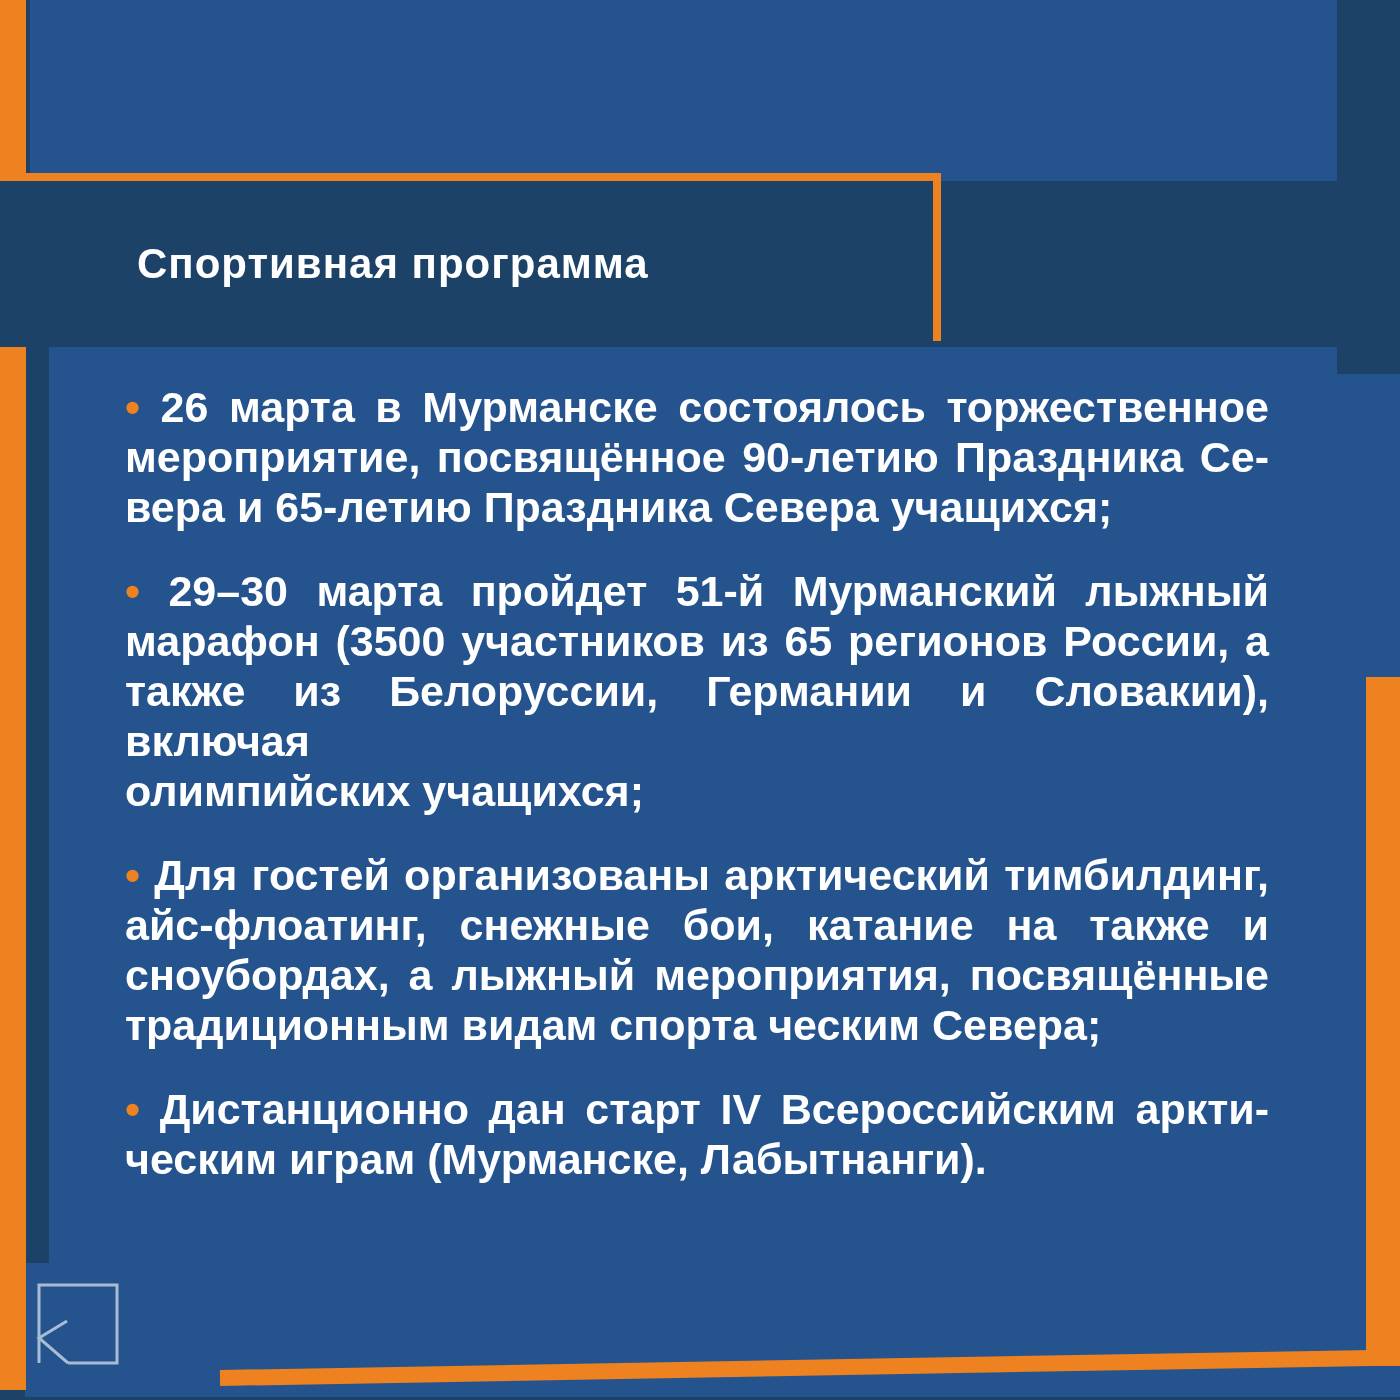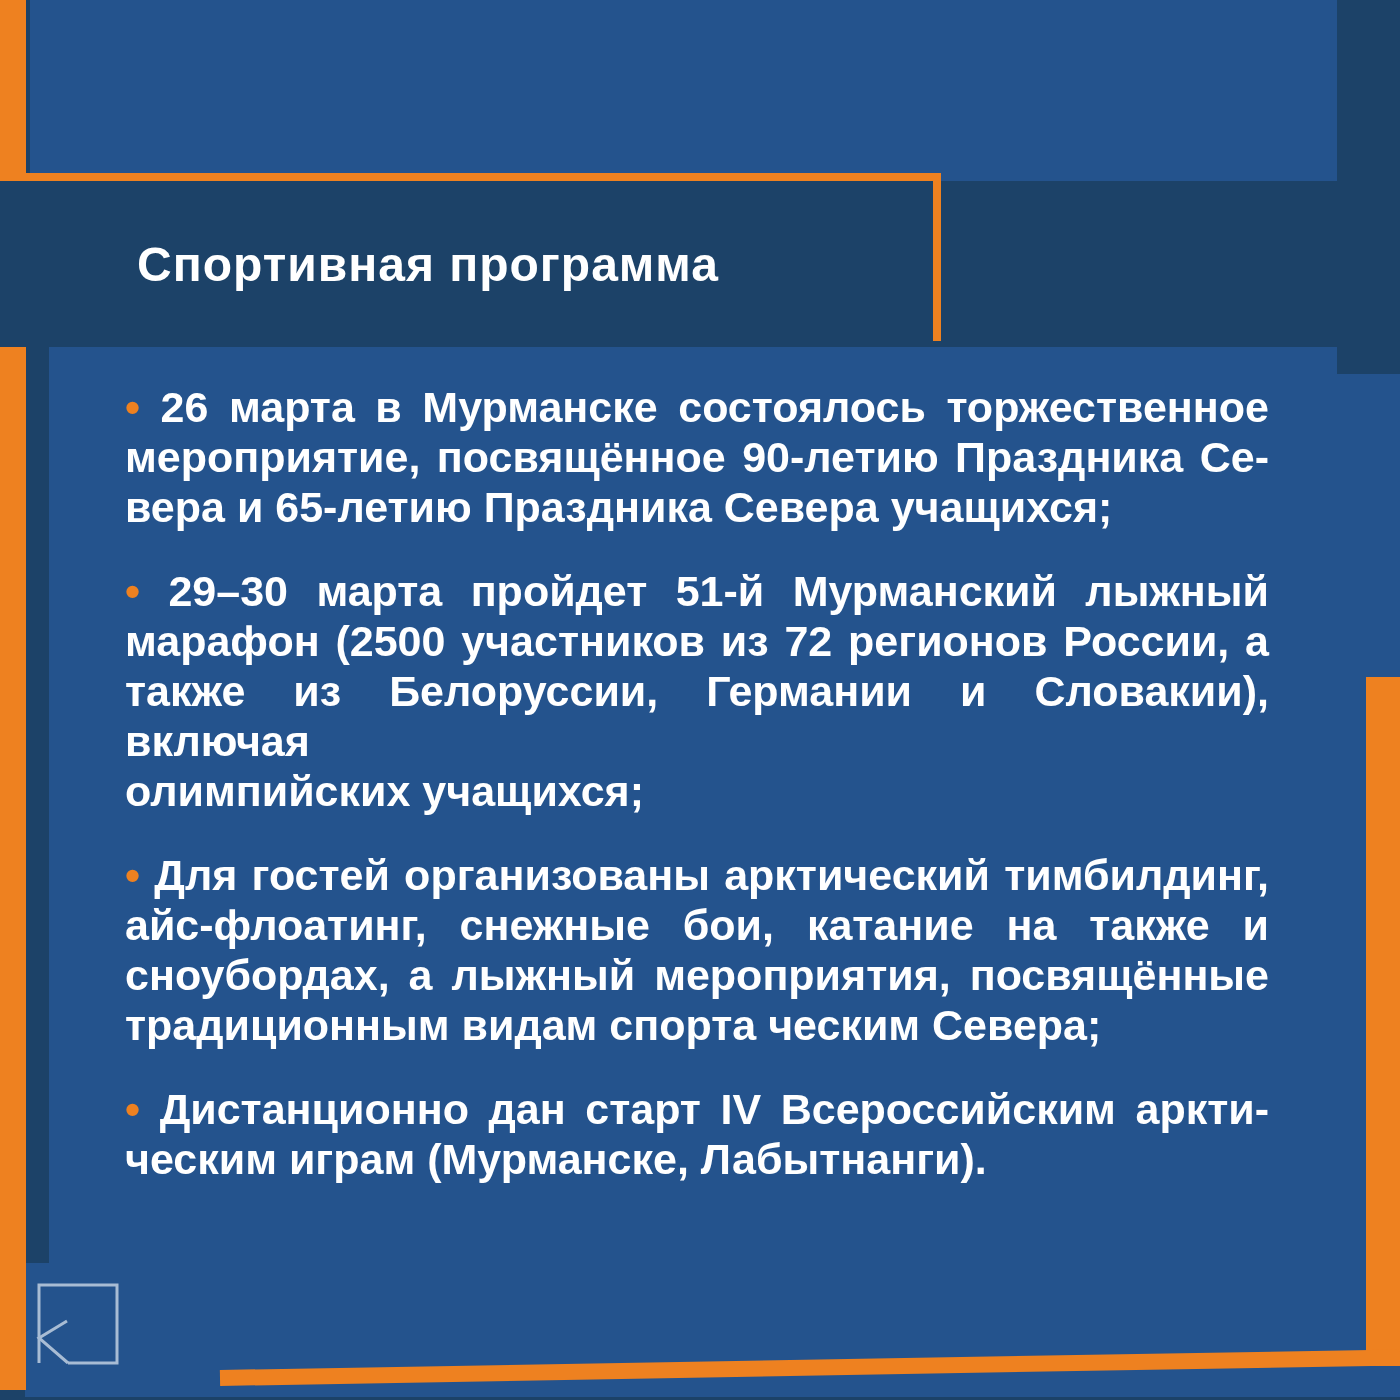--- a/index.html
+++ b/index.html
@@ -39,7 +39,7 @@
   .title-box h1 {
     margin: 0; padding-left: 137px;
     color: var(--white, #FFFFFF);
-    font-size: 48px; font-weight: bold; letter-spacing: 1px;
+    font-size: 42px; font-weight: bold; letter-spacing: 1px;
     white-space: nowrap;
   }
 

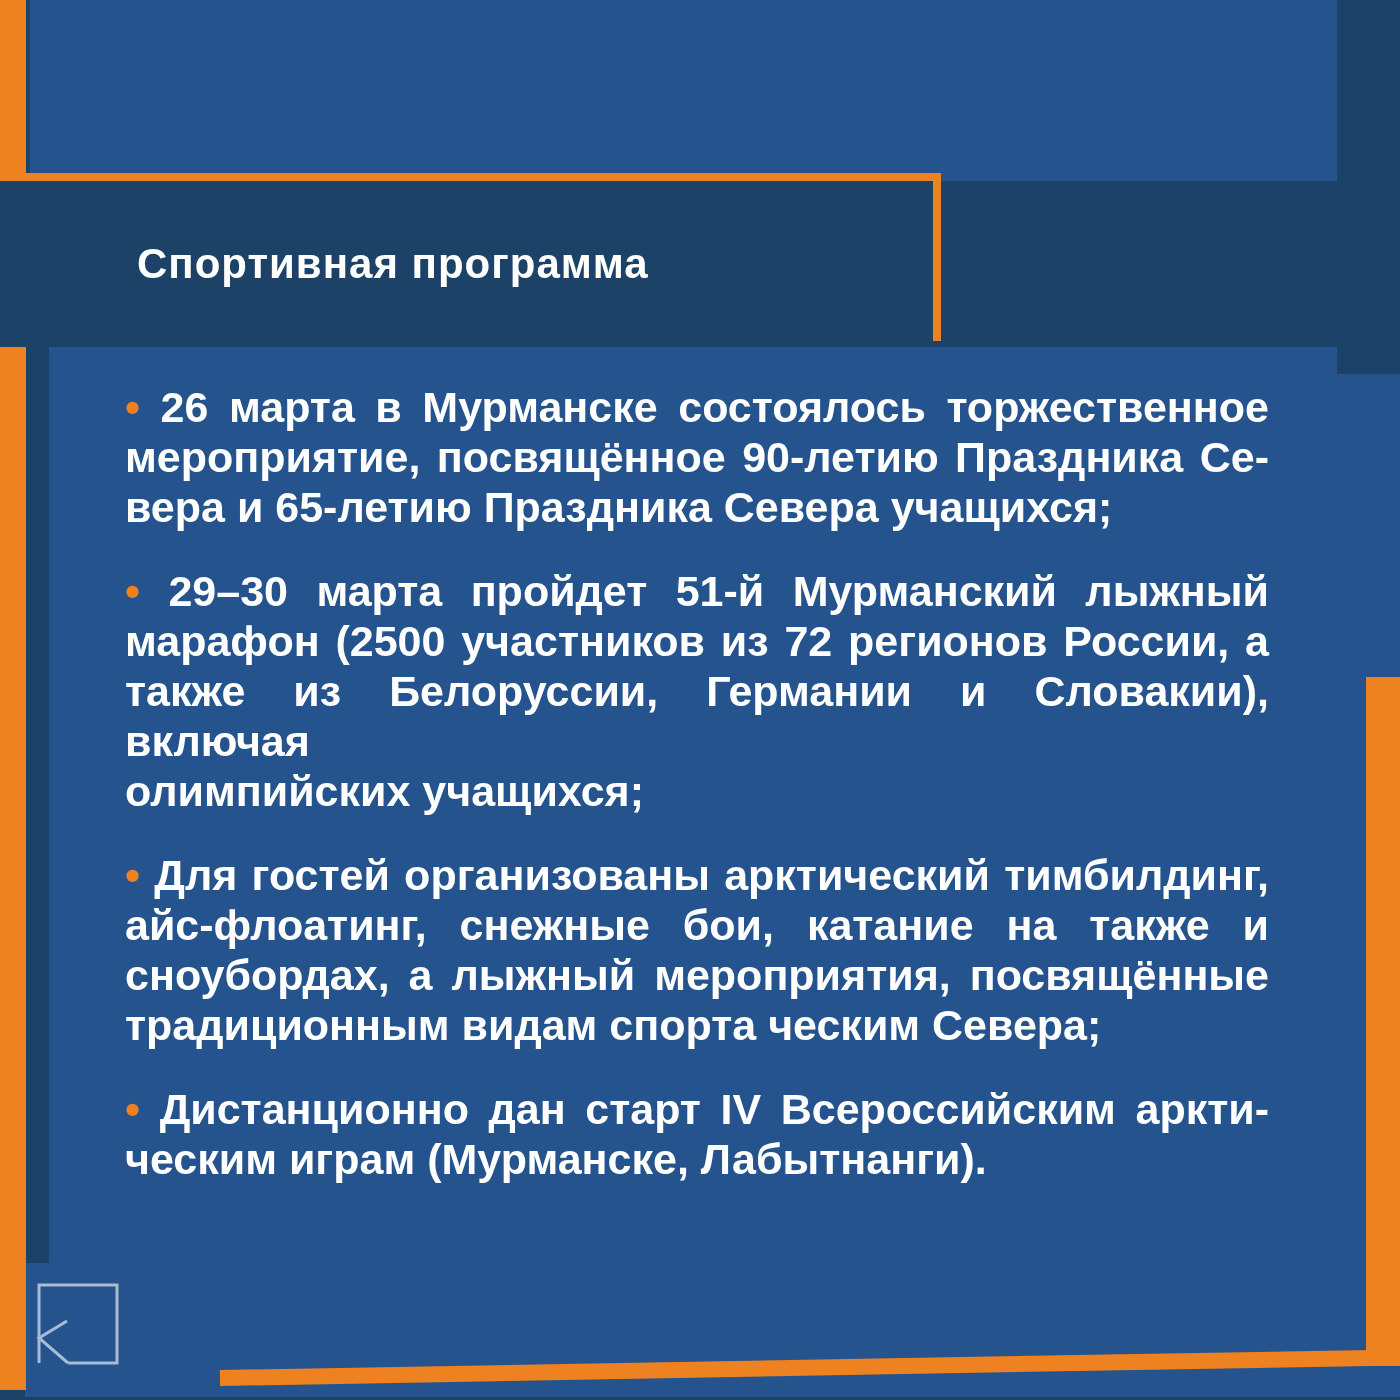--- a/index.html
+++ b/index.html
@@ -91,7 +91,7 @@
     </div>
     <div class="bullet-item">
       <div class="line"><span class="dot">•</span> 29–30 марта пройдет 51-й Мурманский лыжный</div>
-      <div class="line">марафон (2500 участников из 72 регионов России, а</div>
+      <div class="line">марафон (3500 участников из 65 регионов России, а</div>
       <div class="line">также из Белоруссии, Германии и Словакии), включая</div>
       <div class="line last">олимпийских учащихся;</div>
     </div>

